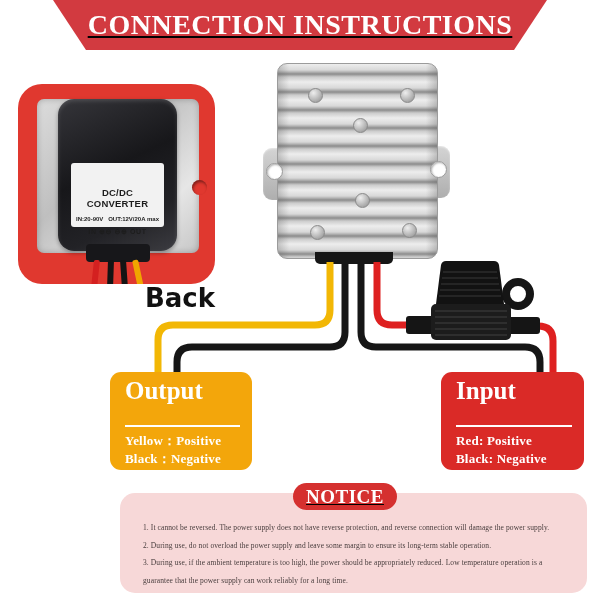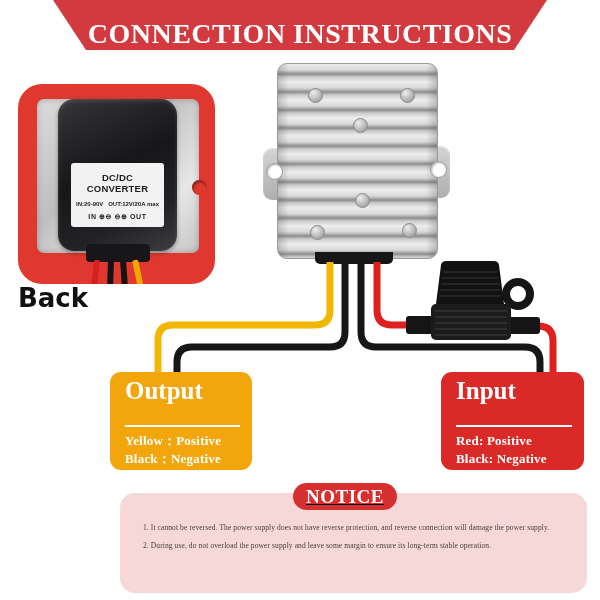--- a/index.html
+++ b/index.html
@@ -9,7 +9,7 @@
   
   .banner{position:absolute;left:53px;top:0;width:494px;height:50px;background:#d23a40;
           clip-path:polygon(0 0,100% 0,calc(100% - 33px) 100%,33px 100%);
-          display:flex;align-items:flex-end;justify-content:center;}
+          display:flex;align-items:center;justify-content:center;text-decoration:underline;}
   .banner span{color:#fff;font-weight:bold;font-size:28px;letter-spacing:.5px;}
 
   

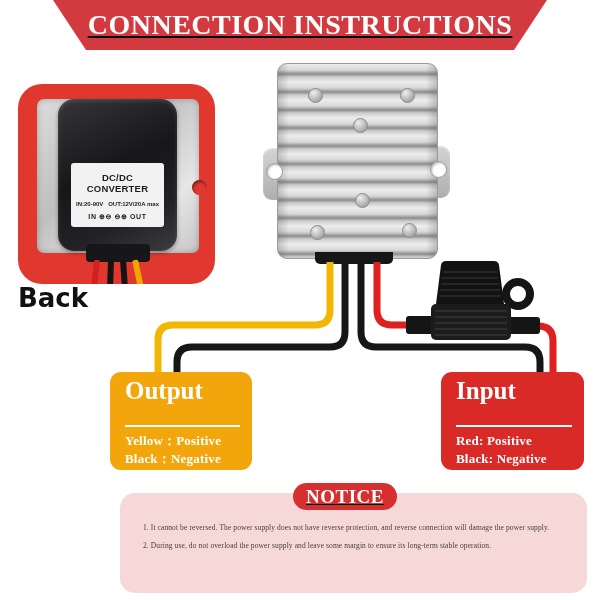--- a/index.html
+++ b/index.html
@@ -28,7 +28,7 @@
   .plabel{position:absolute;left:13px;top:64px;width:93px;height:64px;background:#f2f2f2;
           border-radius:3px;color:#1d1d1d;text-align:center;
           font-family:"Liberation Sans",sans-serif;}
-  .plabel .l1{font-size:9.5px;font-weight:bold;margin-top:9px;letter-spacing:.2px;}
+  .plabel .l1{font-size:9.5px;font-weight:bold;margin-top:24px;letter-spacing:.2px;}
   .plabel .l2{display:flex;justify-content:space-between;padding:0 5px;margin-top:7px;
               font-size:6px;font-weight:bold;}
   .plabel .l3{font-size:7px;font-weight:bold;margin-top:6px;letter-spacing:.6px;}

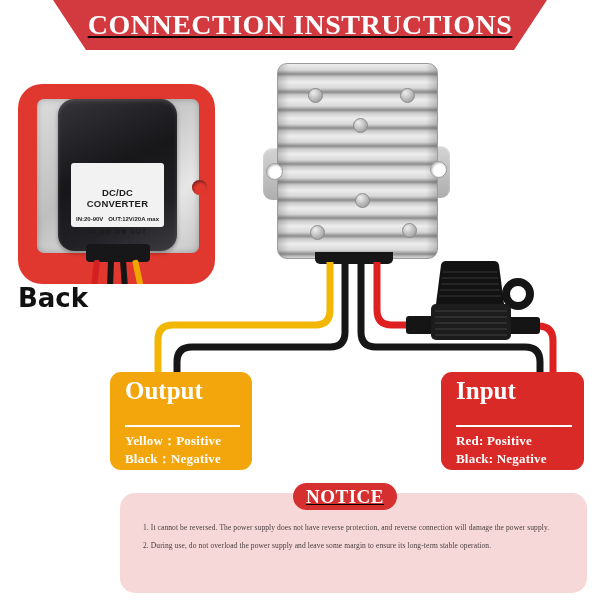--- a/index.html
+++ b/index.html
@@ -40,7 +40,7 @@
   .pw-b1{left:90px;background:#141414;transform:rotate(2deg);}
   .pw-b2{left:102px;background:#141414;transform:rotate(-4deg);}
   .pw-yel{left:114px;background:#f0a500;transform:rotate(-12deg);}
-  .back-caption{position:absolute;left:18px;top:283px;width:197px;text-align:left;
+  .back-caption{position:absolute;left:18px;top:283px;width:197px;text-align:right;
                 font-family:"DejaVu Sans",sans-serif;font-weight:600;font-size:26px;color:#111;}
 
   

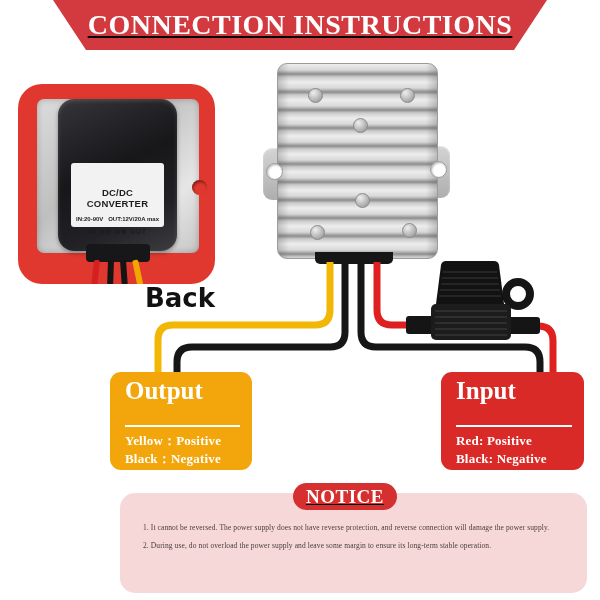--- a/index.html
+++ b/index.html
@@ -181,6 +181,7 @@
   <div class="notice-panel">
     <div class="note">1. It cannot be reversed. The power supply does not have reverse protection, and reverse connection will damage the power supply.</div>
     <div class="note">2. During use, do not overload the power supply and leave some margin to ensure its long-term stable operation.</div>
+    <div class="note">3. During use, if the ambient temperature is too high, the power should be appropriately reduced. Low temperature operation is a guarantee that the power supply can work reliably for a long time.</div>
   </div>
   <div class="notice-pill">
     <span>NOTICE</span>

